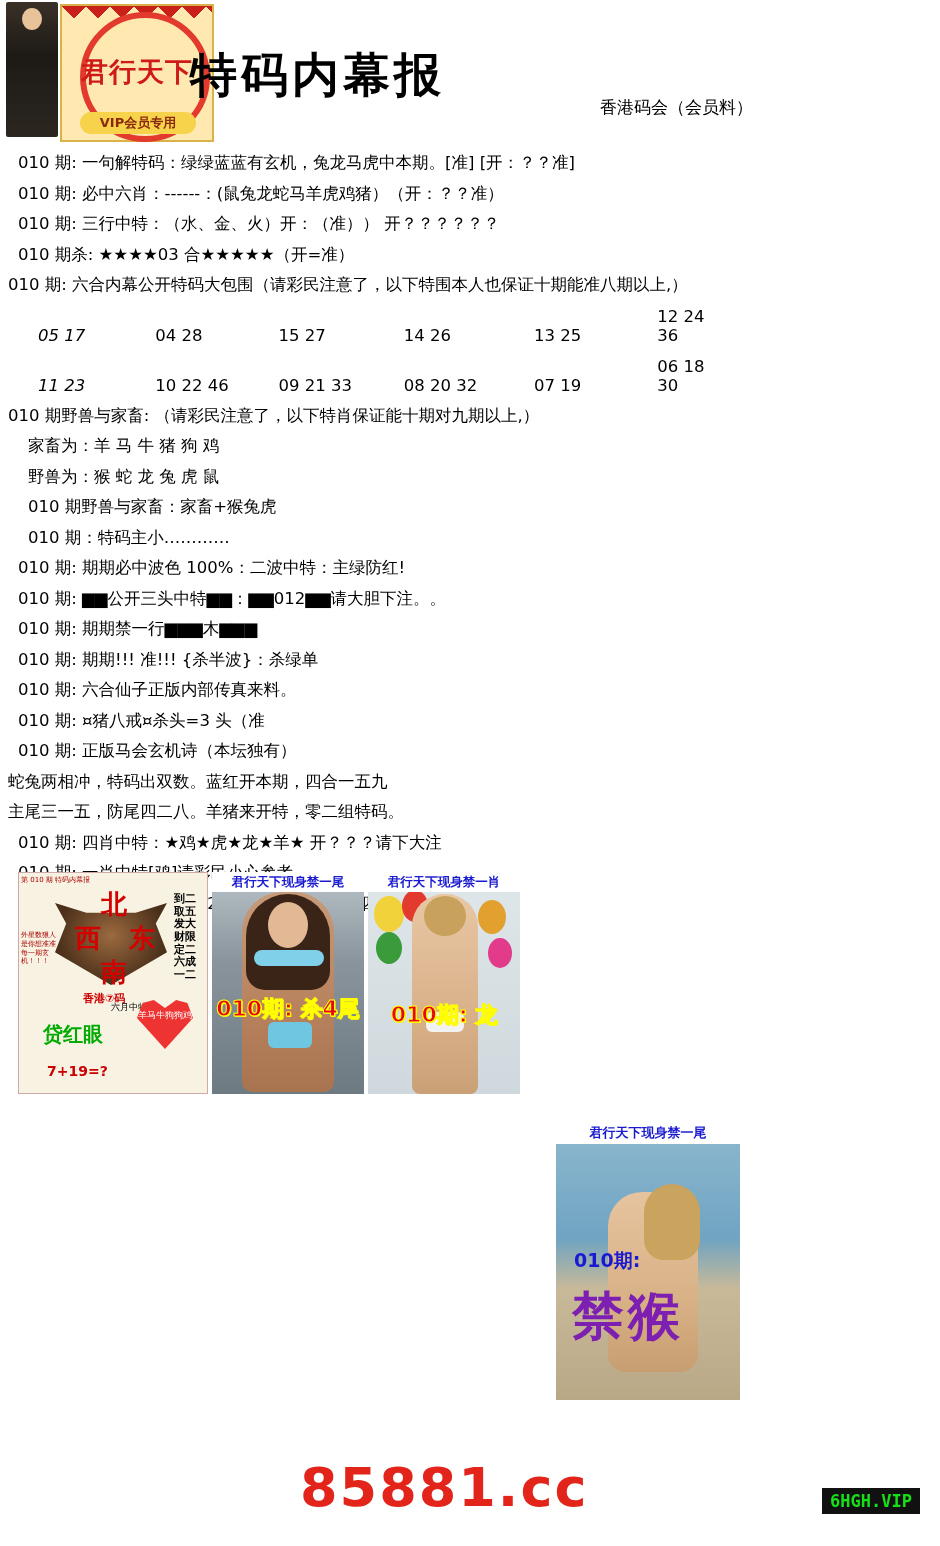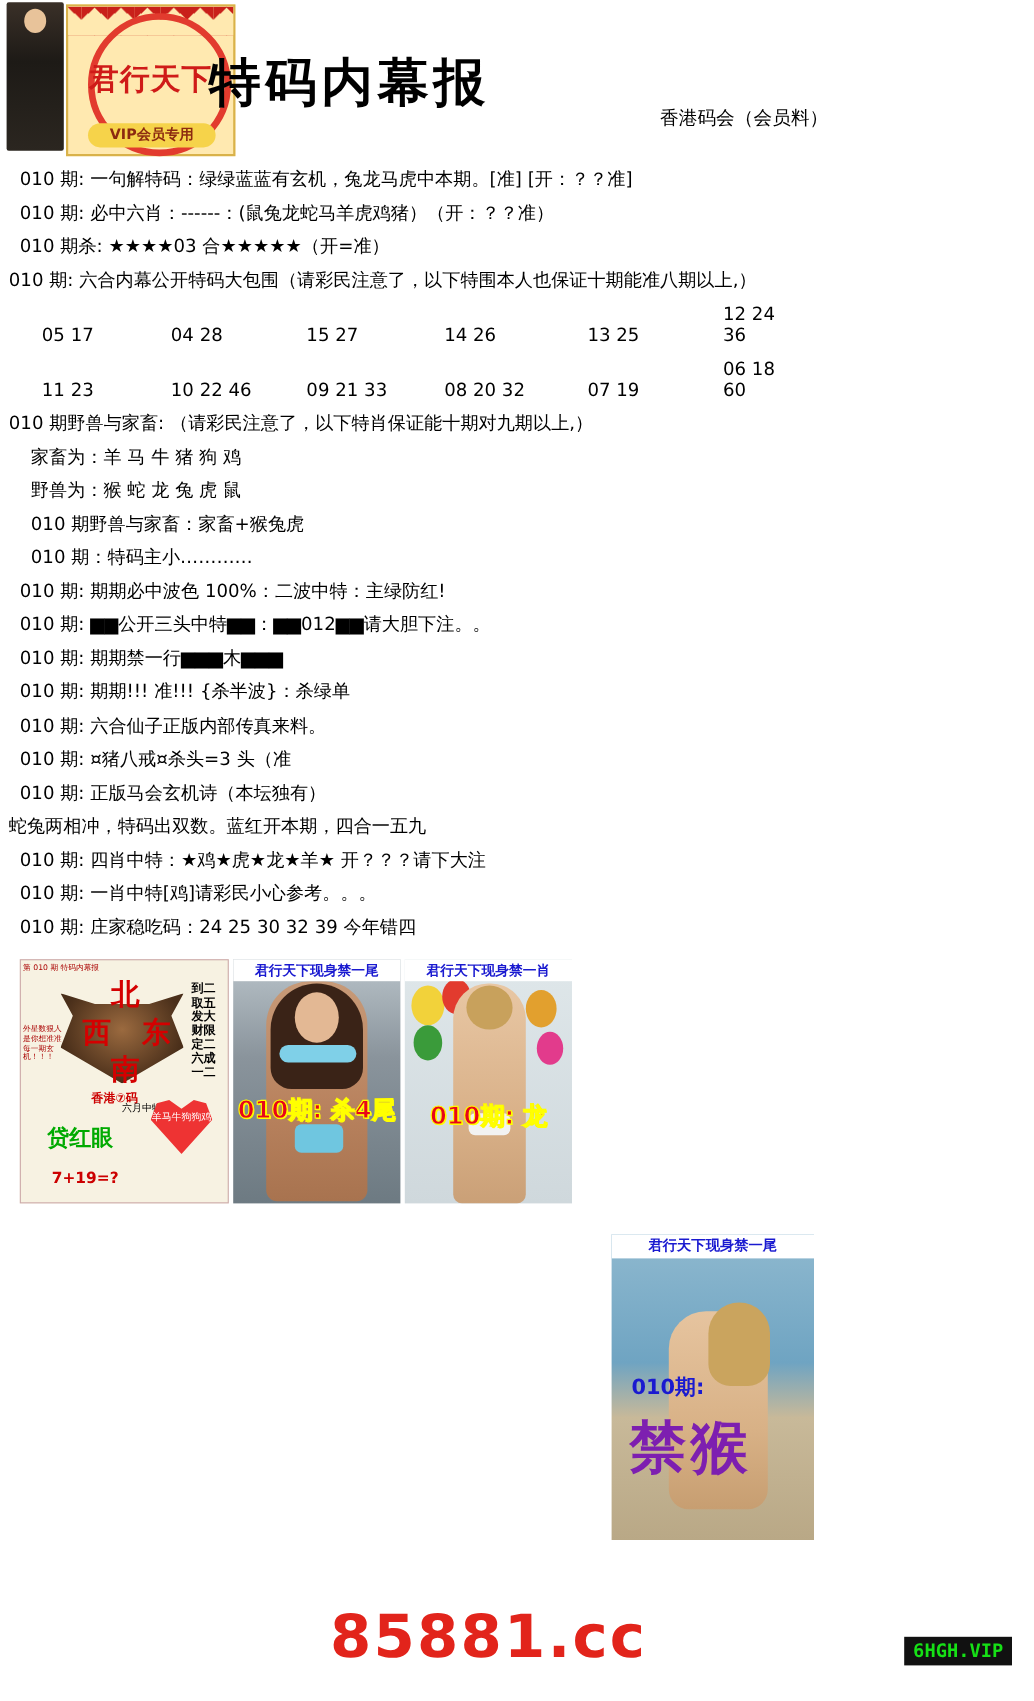--- a/index.html
+++ b/index.html
@@ -226,6 +226,10 @@
     <div class="line">
       <span class="lbl">010 期:</span>
       <span>必中六肖：------：(鼠兔龙蛇马羊虎鸡猪）（开：？？准）</span>
+    </div>
+    <div class="line">
+      <span class="lbl">010 期:</span>
+      <span>三行中特：（水、金、火）开：（准））        开？？？？？？</span>
     </div>
     <div class="line">
       <span class="lbl">010 期杀:</span>

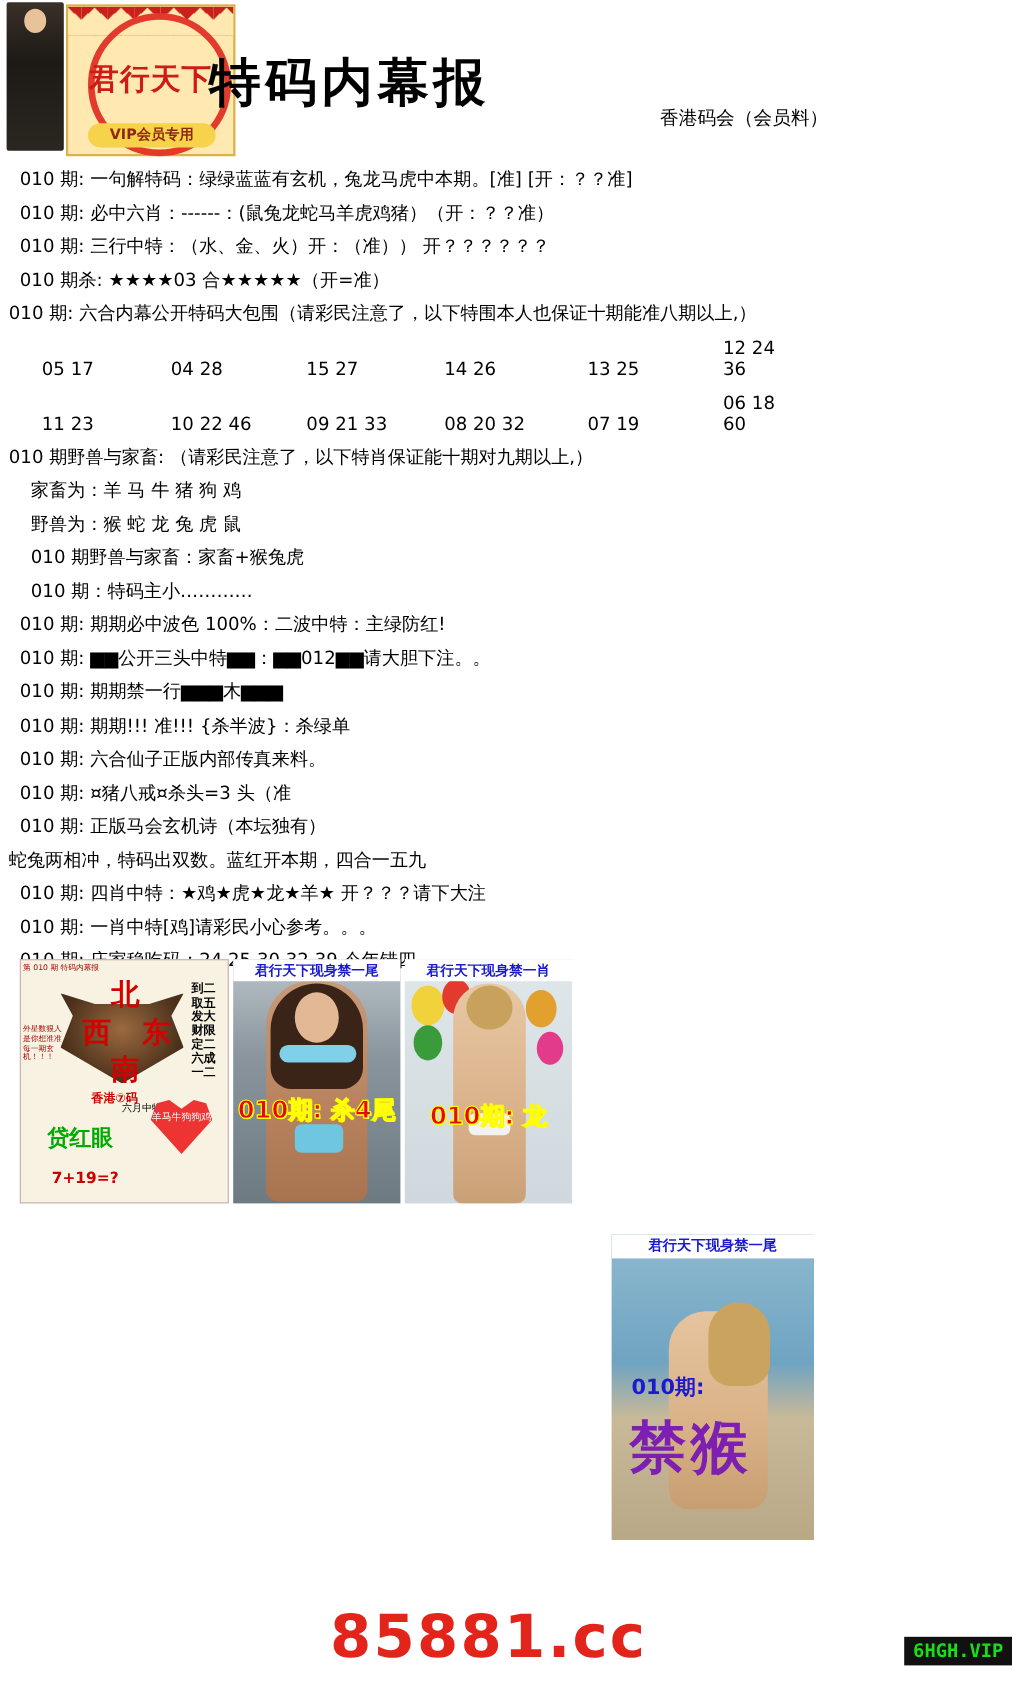--- a/index.html
+++ b/index.html
@@ -79,7 +79,7 @@
   .star { color:#000; letter-spacing:0px; }
   .num-row { font-size:16.5px; padding:6px 0 6px 38px; }
   .num-row span { display:inline-block; }
-  .c1 { width:112px; } .c2 { width:118px; } .c3 { width:120px; }
+  .c1 { width:112px;font-style:italic; } .c2 { width:118px; } .c3 { width:120px; }
   .c4 { width:125px; } .c5 { width:118px; } .c6 { width:70px; }
 
   

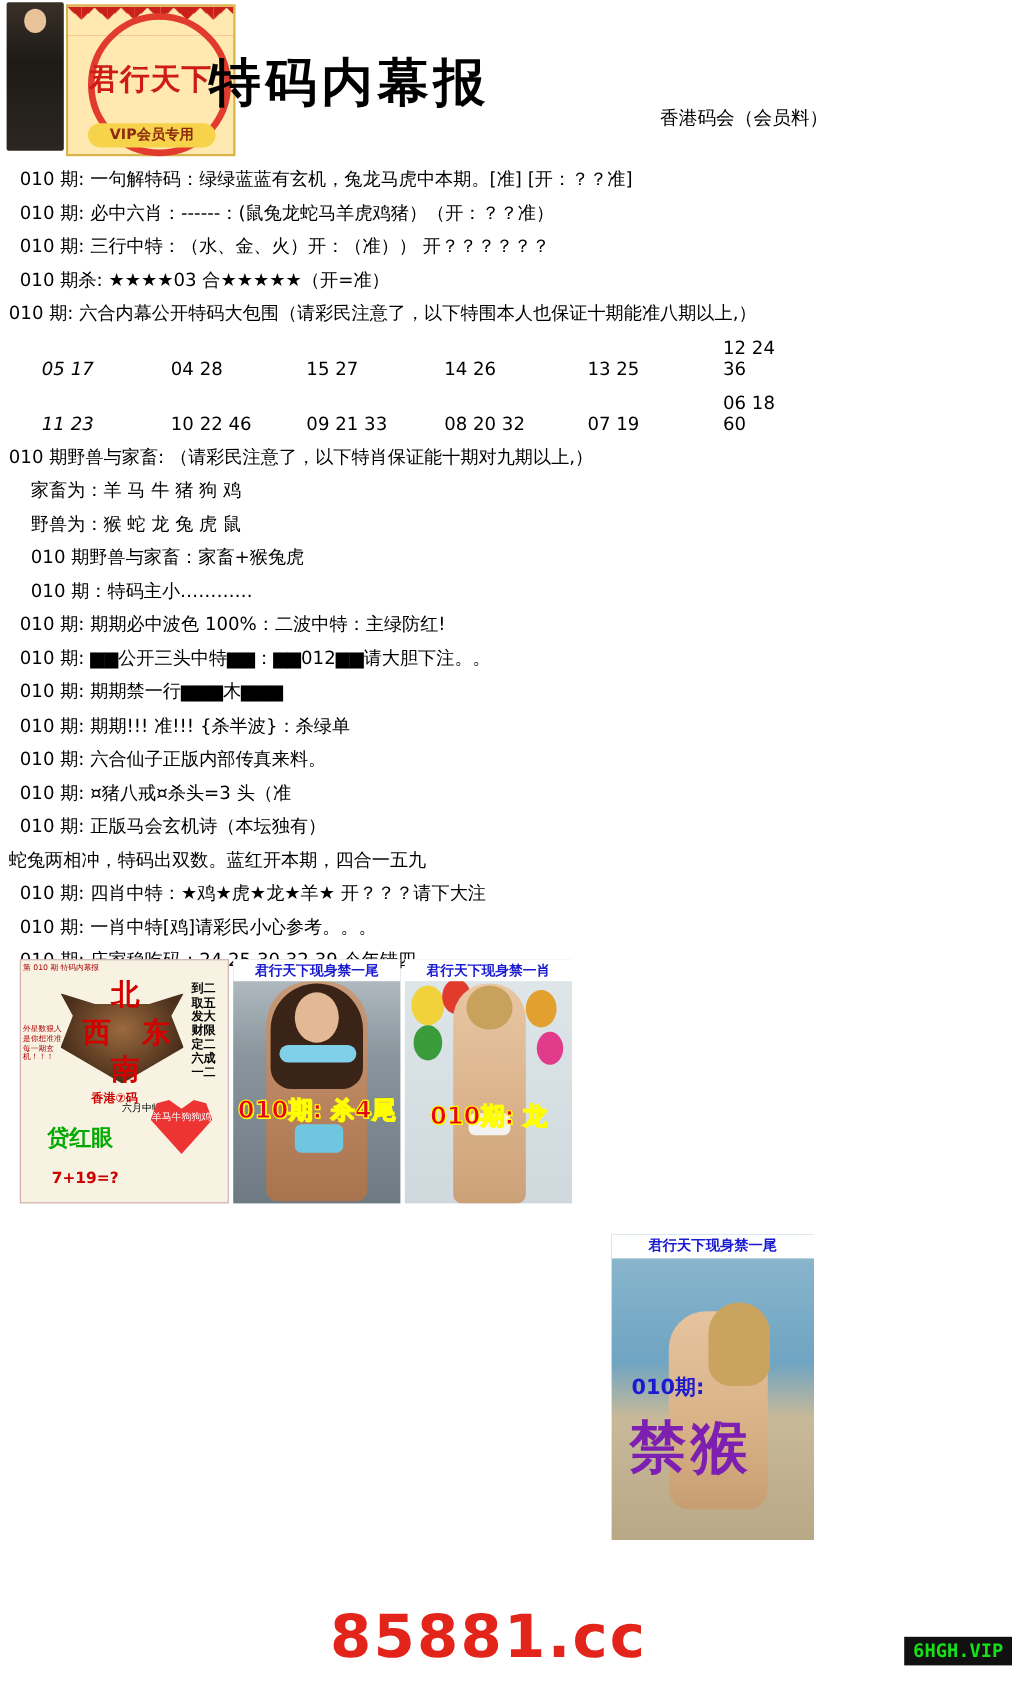--- a/index.html
+++ b/index.html
@@ -254,7 +254,7 @@
       <span class="c3">09 21 33</span>
       <span class="c4">08 20 32</span>
       <span class="c5">07 19</span>
-      <span class="c6">06 18 60</span>
+      <span class="c6">06 18 30</span>
     </div>
 
     <div class="line ind2">

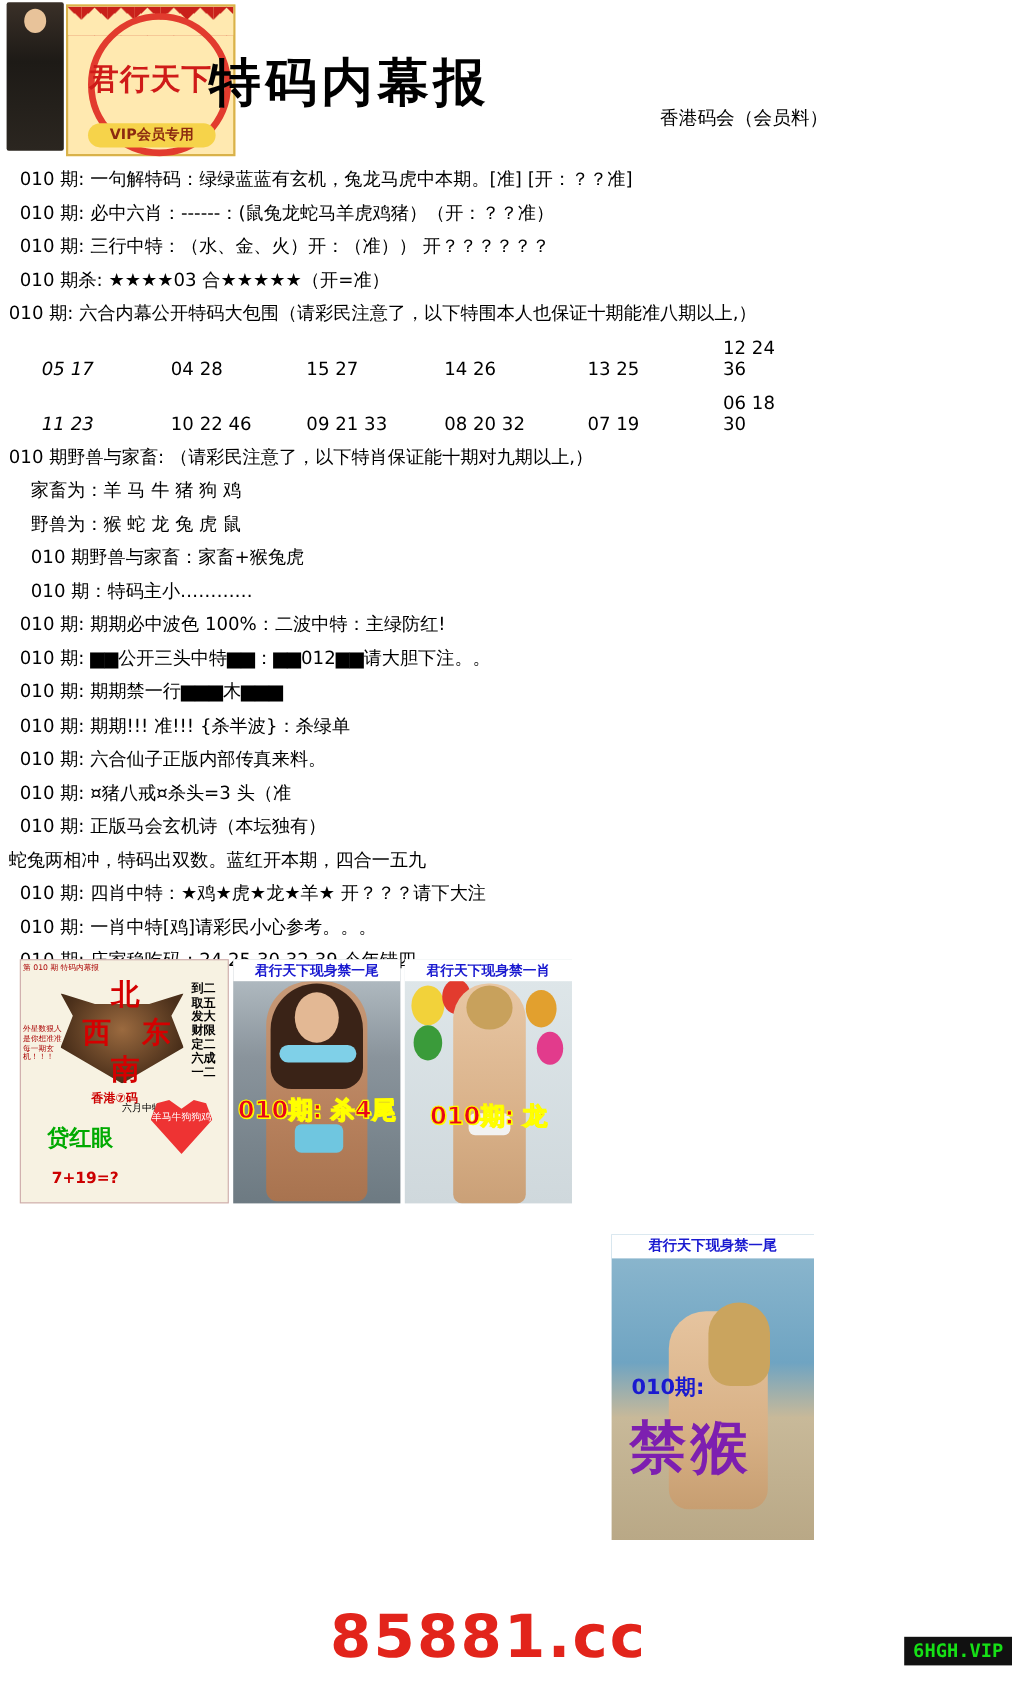--- a/index.html
+++ b/index.html
@@ -304,6 +304,9 @@
     </div>
     <div class="line ind2">
       <span>蛇兔两相冲，特码出双数。蓝红开本期，四合一五九</span>
+    </div>
+    <div class="line ind2">
+      <span>主尾三一五，防尾四二八。羊猪来开特，零二组特码。</span>
     </div>
     <div class="line">
       <span class="lbl">010 期:</span>

